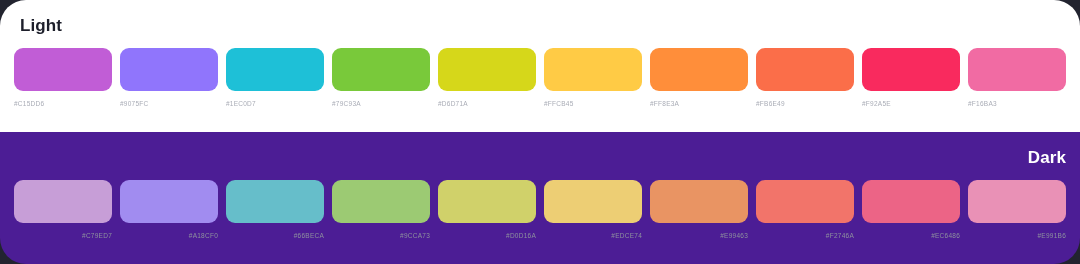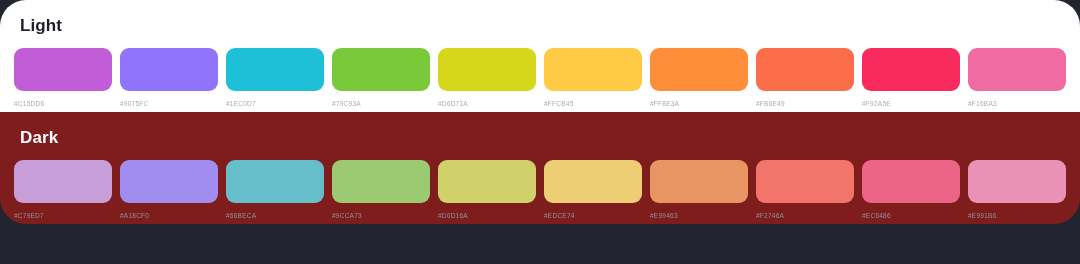--- a/index.html
+++ b/index.html
@@ -19,7 +19,7 @@
 
   #palette-card {
     width: 1080px;
-    height: 224px;
+    height: 264px;
     border-radius: 26px;
     overflow: hidden;
     display: flex;

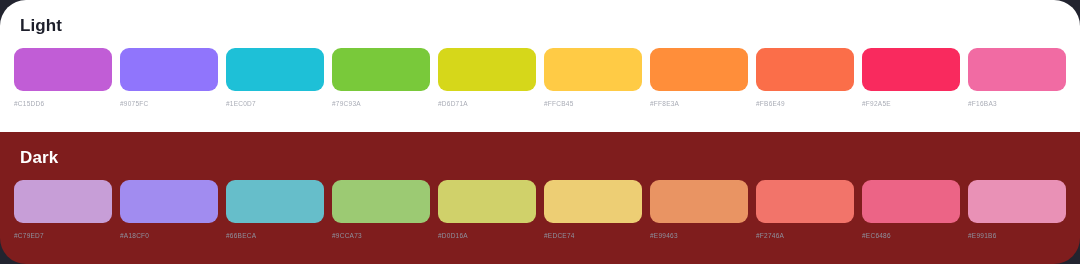--- a/index.html
+++ b/index.html
@@ -40,7 +40,8 @@
   }
 
   .section-dark {
-    background: #7f1d1d;
+    background: #4c1d95;
+    text-align: right;
   }
 
   .section-title {

